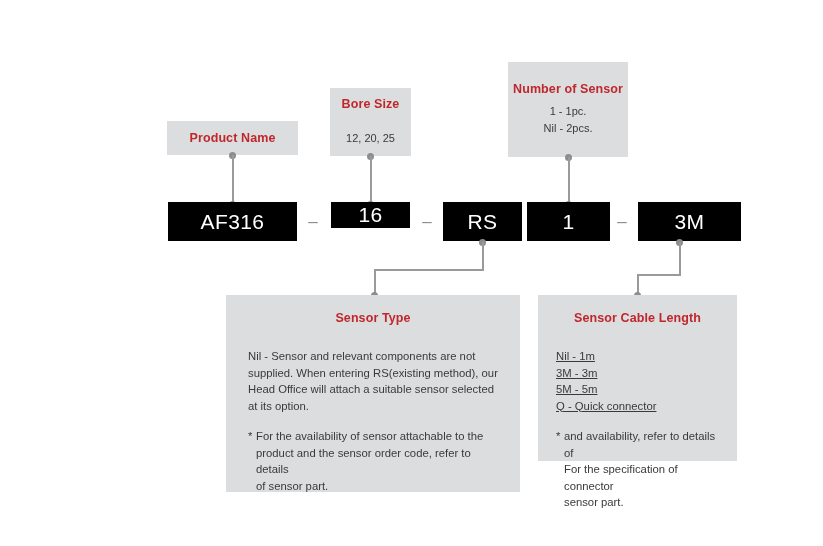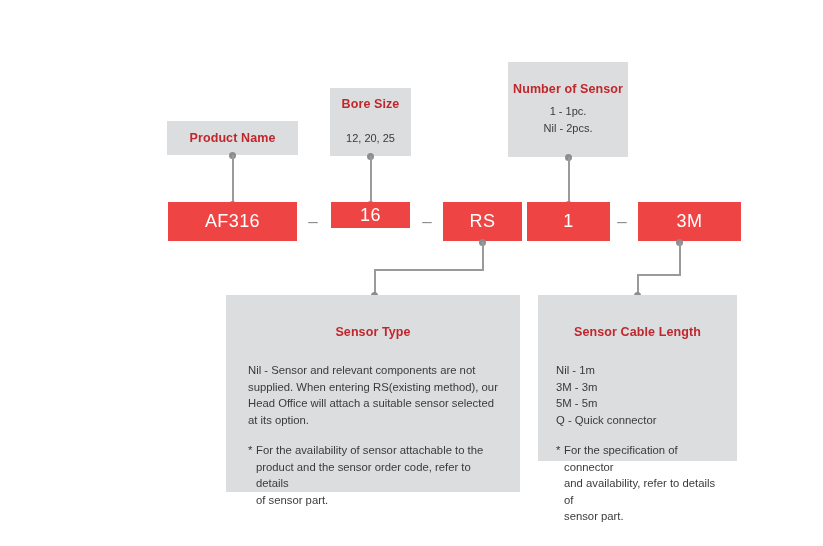--- a/index.html
+++ b/index.html
@@ -49,12 +49,12 @@
   
   .chip {
     position: absolute;
-    background: #ef4444;
+    background: #000000;
     color: #ffffff;
     display: flex;
     align-items: center;
     justify-content: center;
-    font-size: 18px;
+    font-size: 21px;
     font-weight: normal;
     letter-spacing: .4px;
     box-sizing: border-box;

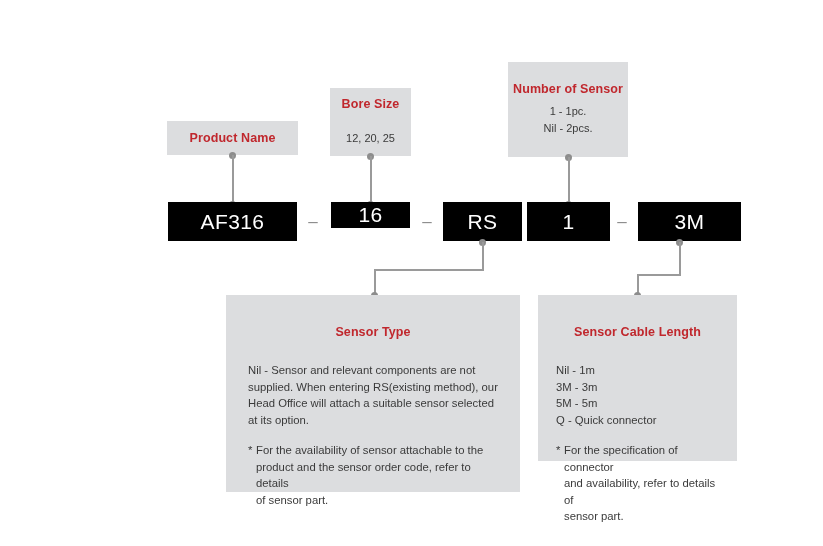--- a/index.html
+++ b/index.html
@@ -92,7 +92,7 @@
   
   .bottom-callout { padding: 0; }
   .bottom-callout .callout-title {
-    margin: 30px 0 0 0;
+    margin: 16px 0 0 0;
   }
   .body-text {
     color: #3a3a3a;

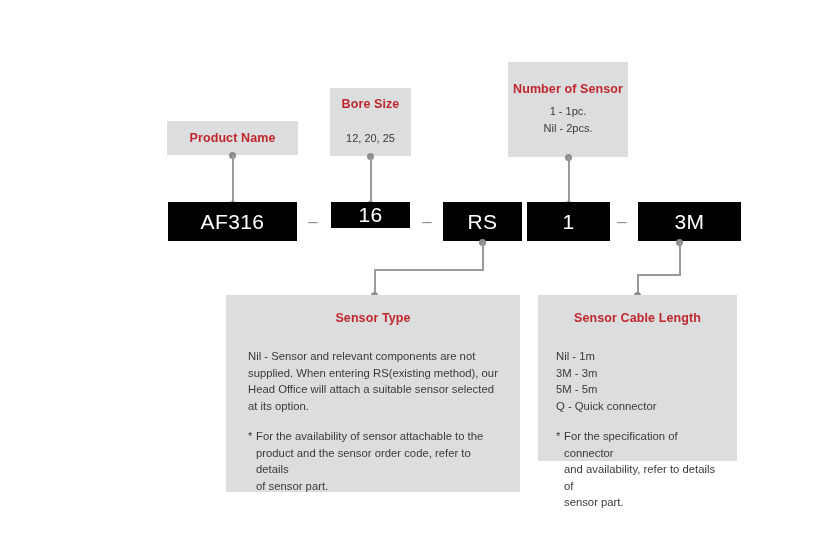--- a/index.html
+++ b/index.html
@@ -194,7 +194,7 @@
 
   <div class="node callout bottom-callout" style="left:538px; top:295px; width:199px; height:166px;">
     <div class="callout-title">Sensor Cable Length</div>
-    <div class="body-text" style="margin:23px 18px 8px 18px;">
+    <div class="body-text" style="margin:23px 18px 8px 18px;text-decoration:underline;">
       <span class="opt-line">Nil - 1m</span>
       <span class="opt-line">3M - 3m</span>
       <span class="opt-line">5M - 5m</span>

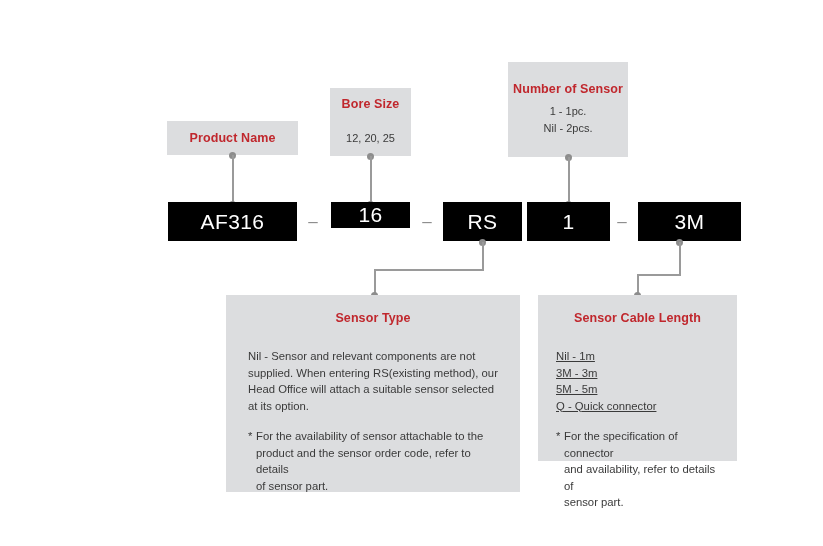--- a/index.html
+++ b/index.html
@@ -202,8 +202,8 @@
     </div>
     <div class="note-text" style="margin:14px 16px 0 18px; position:relative;">
       <span style="position:absolute; left:0; top:0;">*</span>
+      <span class="note-indent">and availability, refer to details of</span>
       <span class="note-indent">For the specification of connector</span>
-      <span class="note-indent">and availability, refer to details of</span>
       <span class="note-indent">sensor part.</span>
     </div>
   </div>

